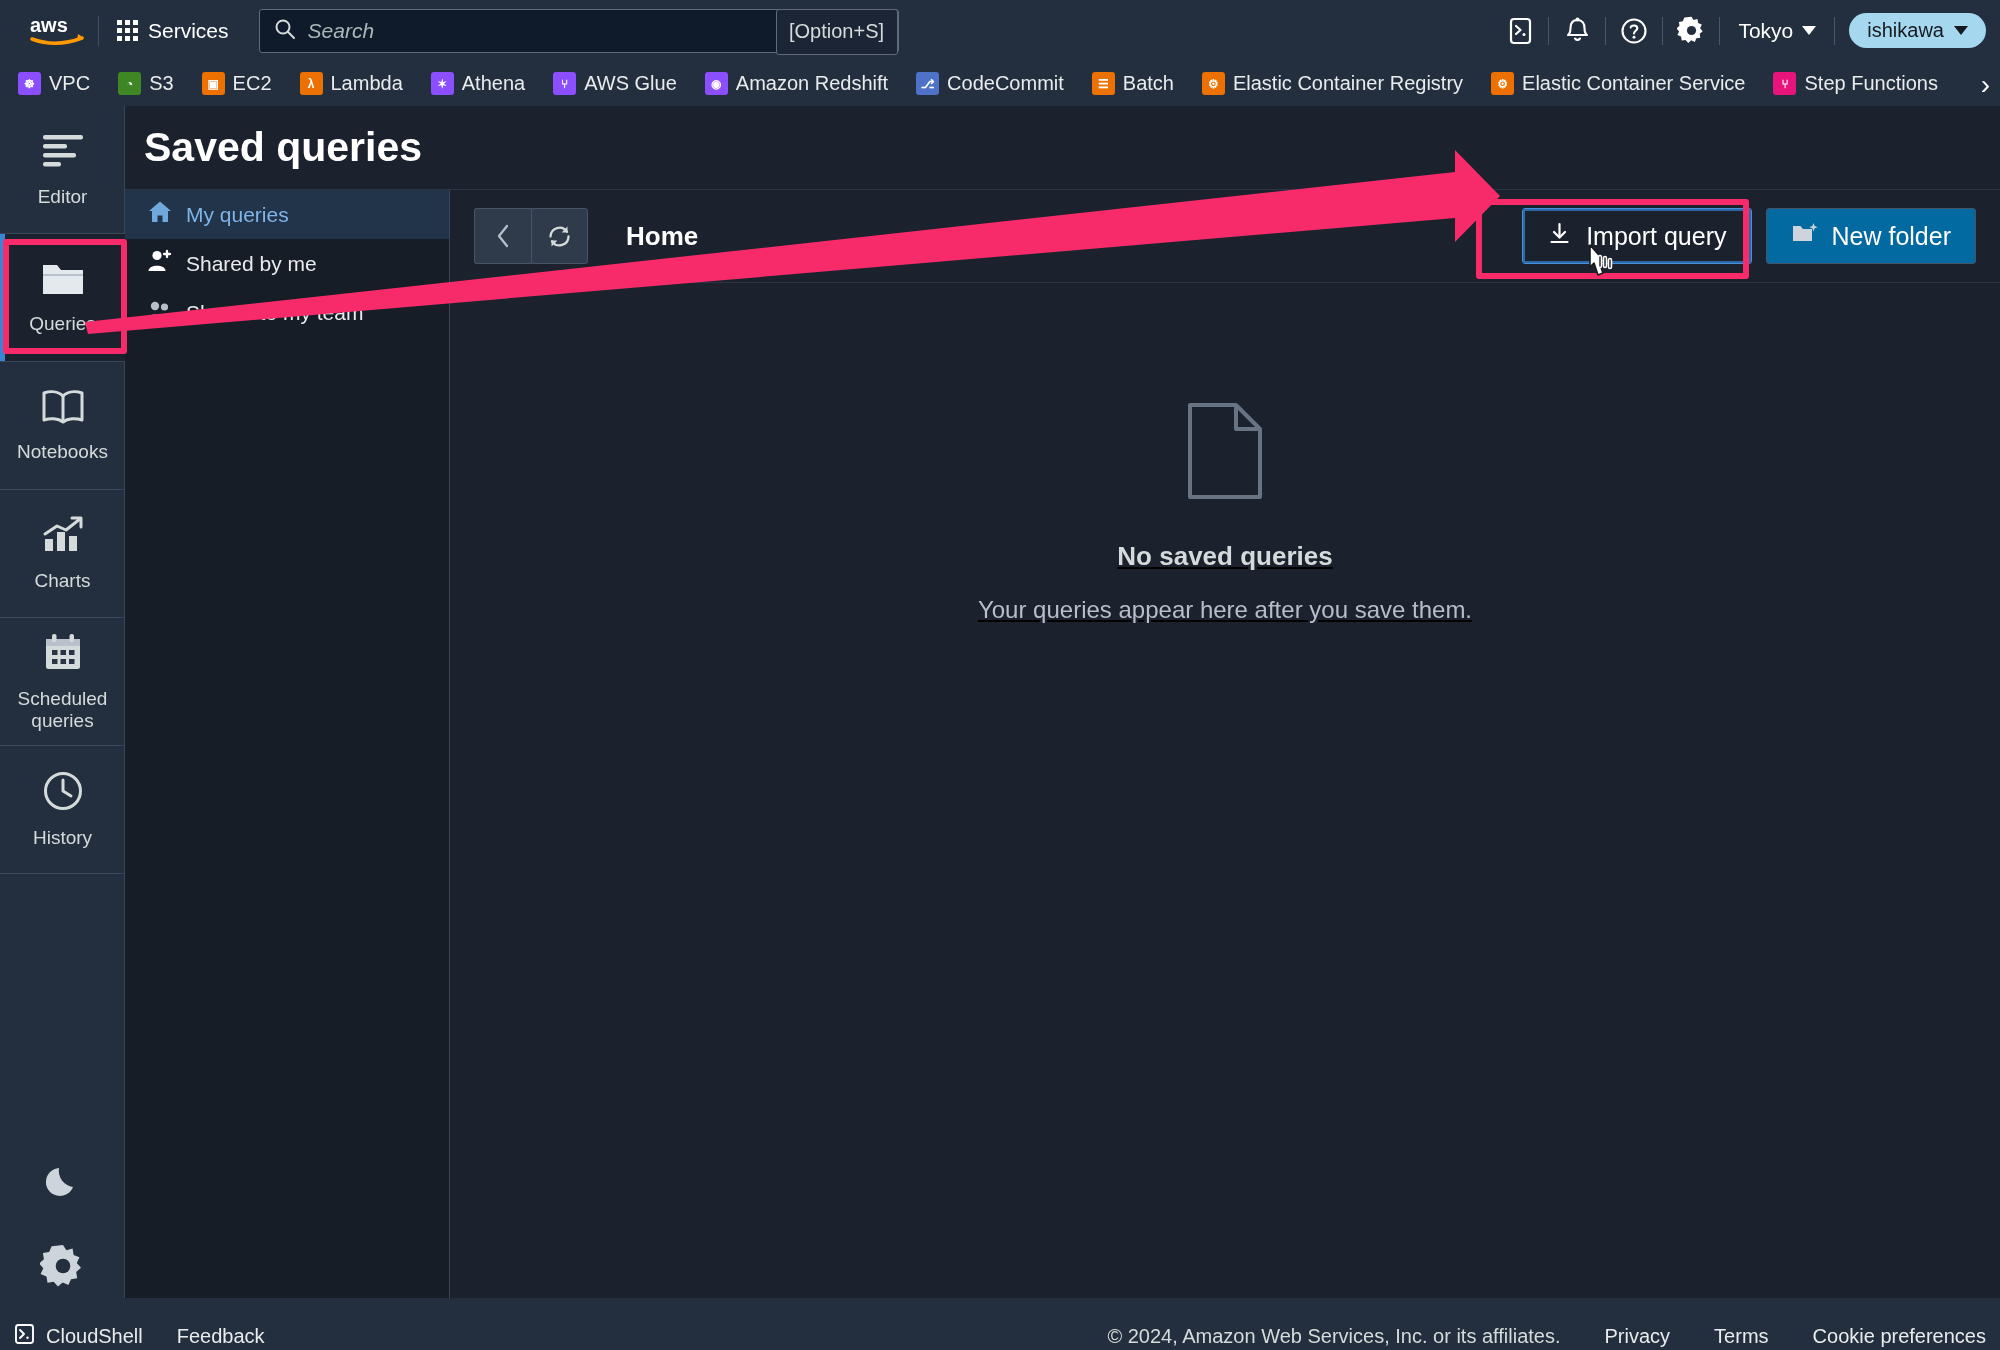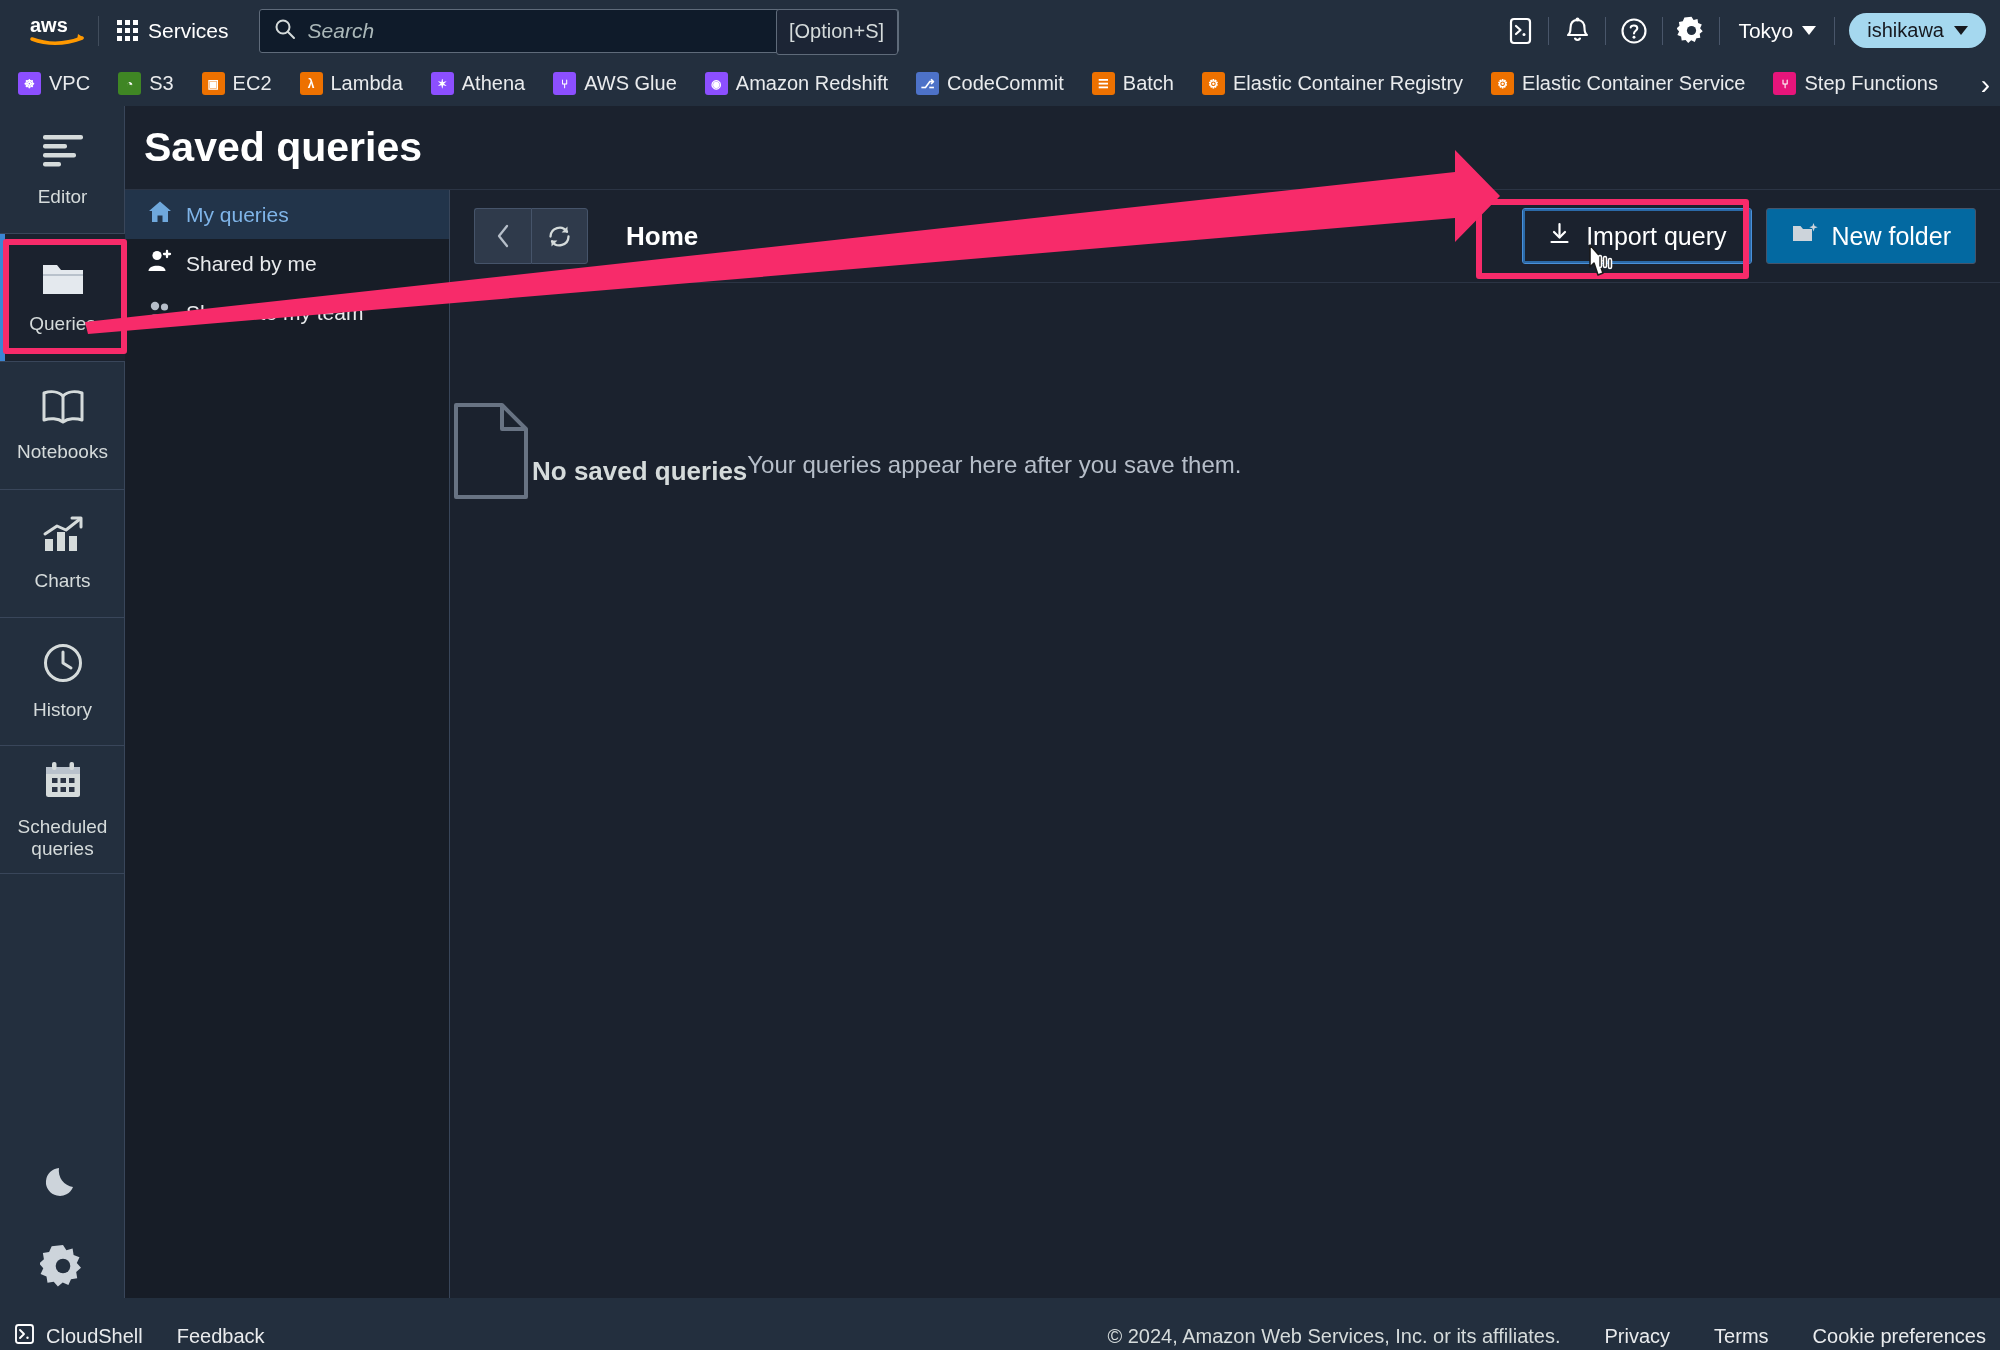--- a/index.html
+++ b/index.html
@@ -126,7 +126,7 @@
   .btn.focused { background:#1b222e; border:1px solid #4a90d9; box-shadow:0 0 0 2px #2b6aa8 inset; }
 
   .empty {
-    display:flex; flex-direction:row; align-items:center; padding-top:118px;
+    display:flex; flex-direction:column; align-items:center; padding-top:118px;text-decoration:underline;
   }
   .empty .ttl { color:#d5dbdb; font-size:26px; font-weight:bold; margin-top:36px; }
   .empty .sub { color:#b6bec9; font-size:24px; margin-top:24px; }

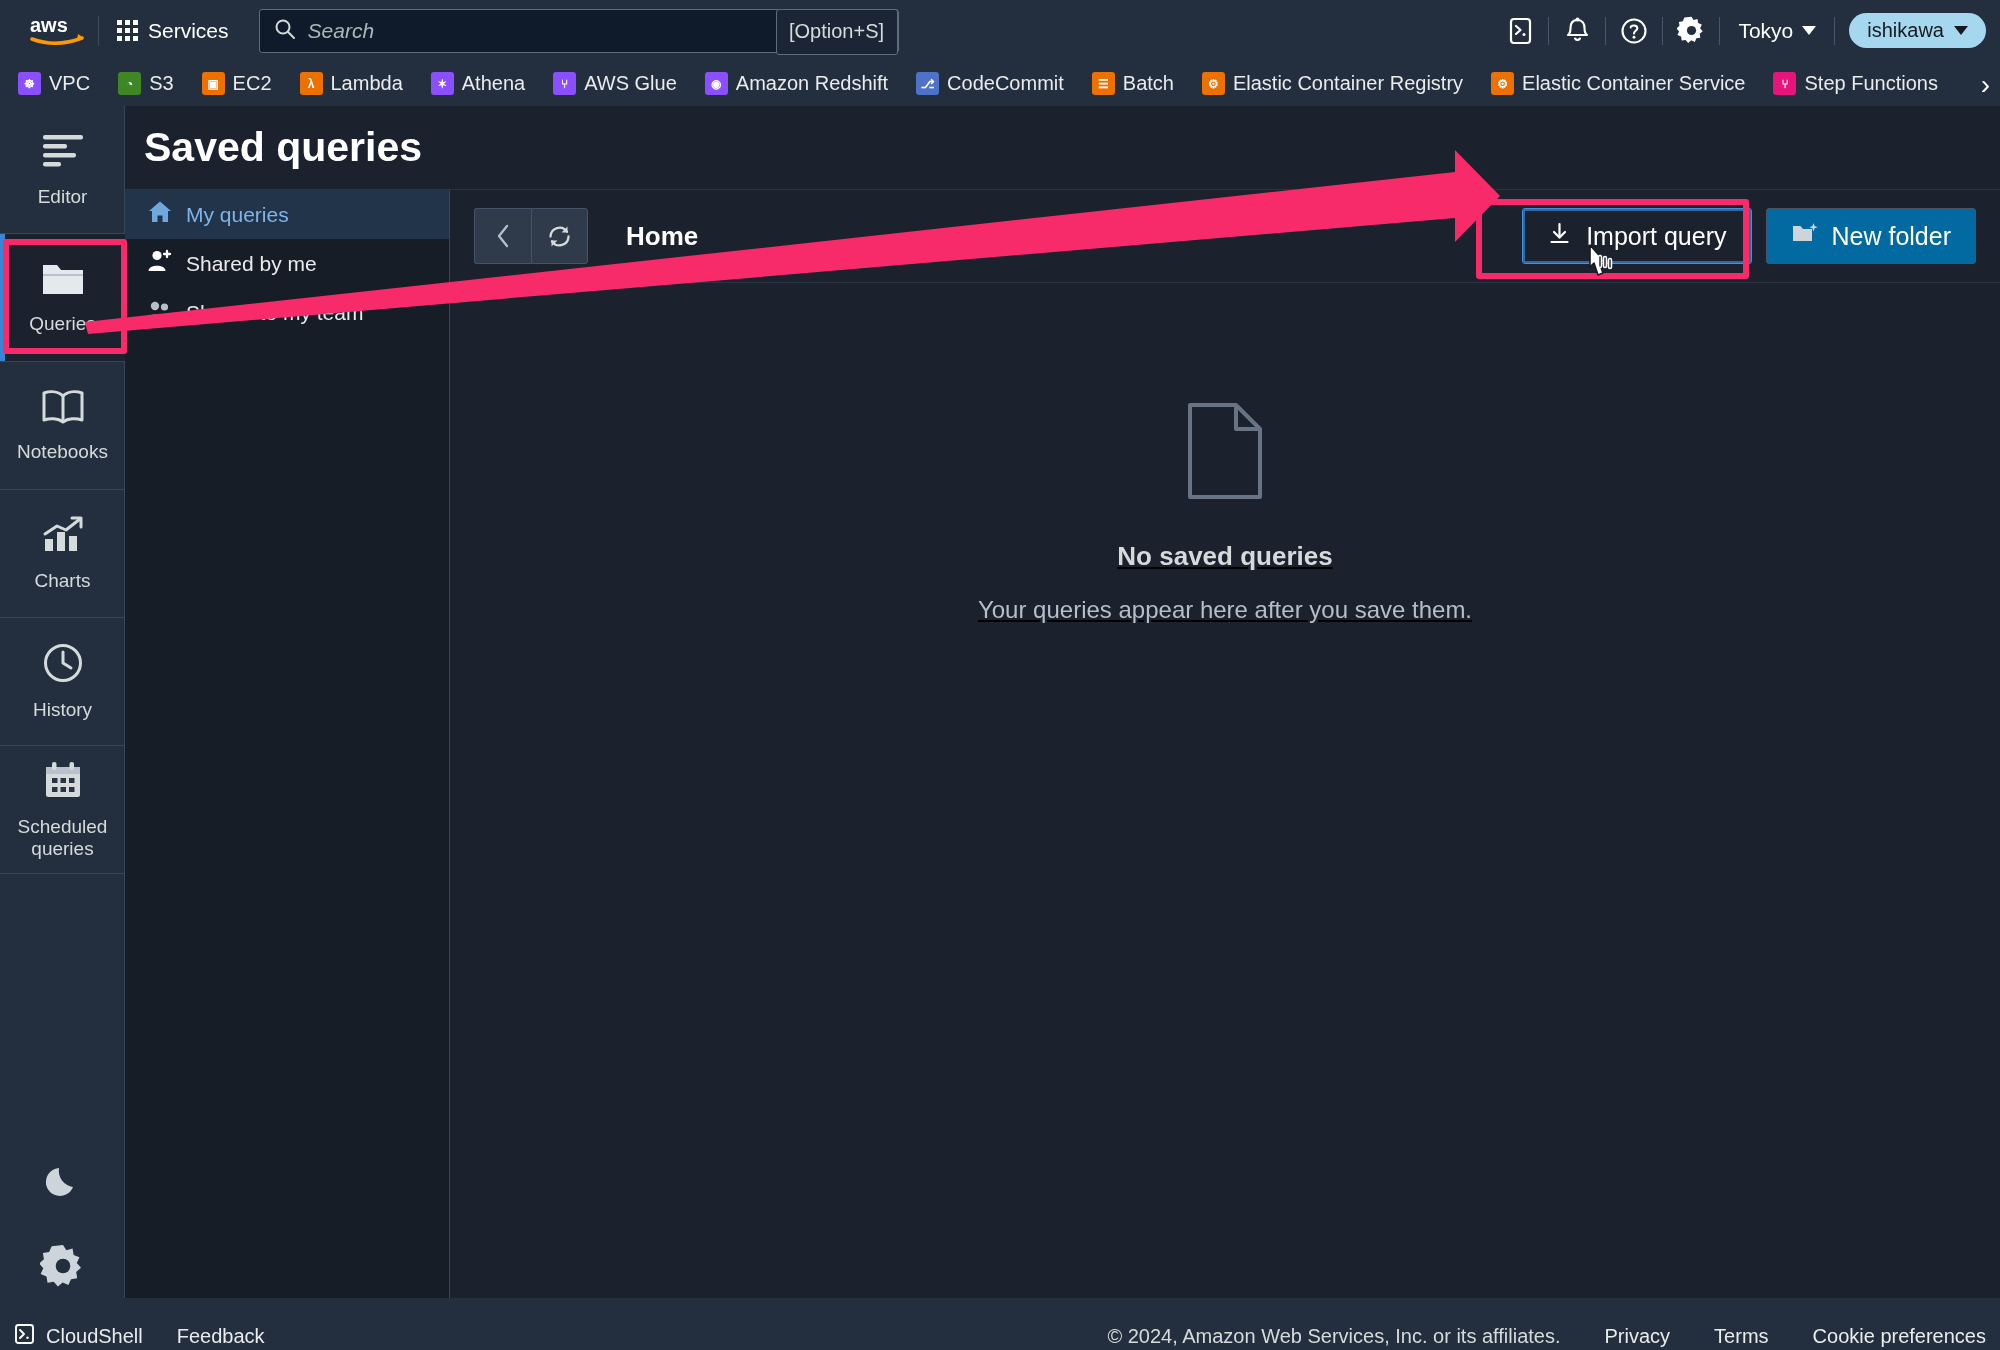--- a/index.html
+++ b/index.html
@@ -322,13 +322,6 @@
             <path d="M32 3 L41 3 L41 12" stroke="#d5dbdb" stroke-width="3" fill="none" stroke-linecap="round" stroke-linejoin="round"></path>
           </svg></span>
         <span class="lbl2">Charts</span>
-      </div>
-      <div class="rail-item">
-        <span><svg width="42" height="42" viewBox="0 0 42 42">
-            <circle cx="21" cy="21" r="17.5" stroke="#d5dbdb" stroke-width="3" fill="none"></circle>
-            <path d="M21 10 L21 21 L29 26" stroke="#d5dbdb" stroke-width="3" fill="none" stroke-linecap="round" stroke-linejoin="round"></path>
-          </svg></span>
-        <span class="lbl2">History</span>
       </div>
       <div class="rail-item">
         <span><svg width="42" height="42" viewBox="0 0 42 42">
@@ -347,6 +340,13 @@
           </svg></span>
         <span class="lbl2">Scheduled queries</span>
       </div>
+      <div class="rail-item">
+        <span><svg width="42" height="42" viewBox="0 0 42 42">
+            <circle cx="21" cy="21" r="17.5" stroke="#d5dbdb" stroke-width="3" fill="none"></circle>
+            <path d="M21 10 L21 21 L29 26" stroke="#d5dbdb" stroke-width="3" fill="none" stroke-linecap="round" stroke-linejoin="round"></path>
+          </svg></span>
+        <span class="lbl2">History</span>
+      </div>
       <div class="rail-bottom">
         <div class="bico">
           <svg width="46" height="46" viewBox="0 0 46 46">

